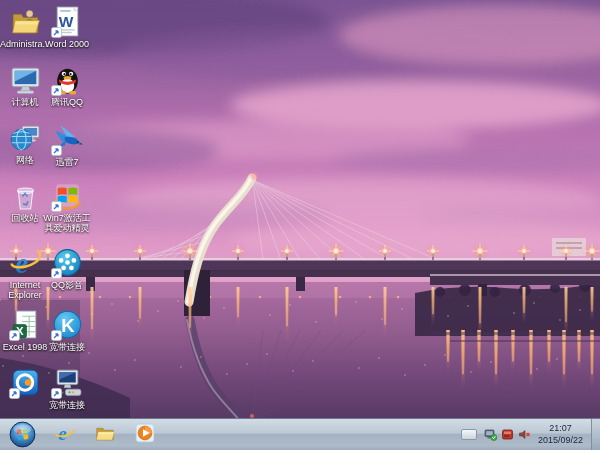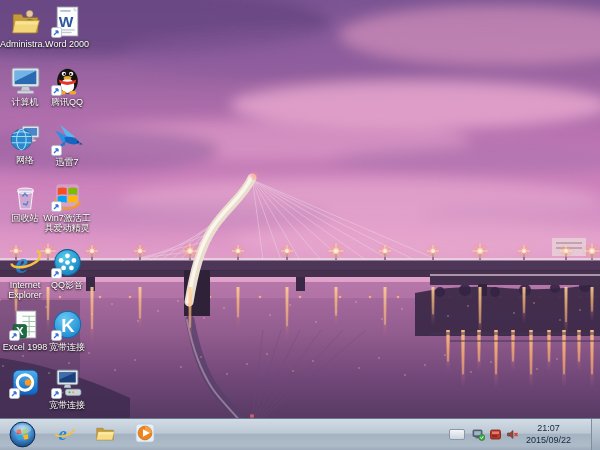--- a/index.html
+++ b/index.html
@@ -24,7 +24,7 @@
   .ime-button{width:14px;height:9px;background:linear-gradient(#f4f7fa,#ccd4dc);border:1px solid #8b97a5;border-radius:2px;margin-right:7px;}
   .tray-icons{display:flex;align-items:center;gap:4px;margin-right:7px;}
   .tray-icons svg{display:block;}
-  .clock{text-align:center;font-size:9px;line-height:1.25;color:#16283e;margin-right:20px;}
+  .clock{text-align:center;font-size:9px;line-height:1.25;color:#16283e;margin-right:8px;}
   .show-desktop{width:8px;height:100%;border-left:1px solid #7f8da0;background:linear-gradient(#cbd5df,#9aa9ba);}
 </style>
 </head>

